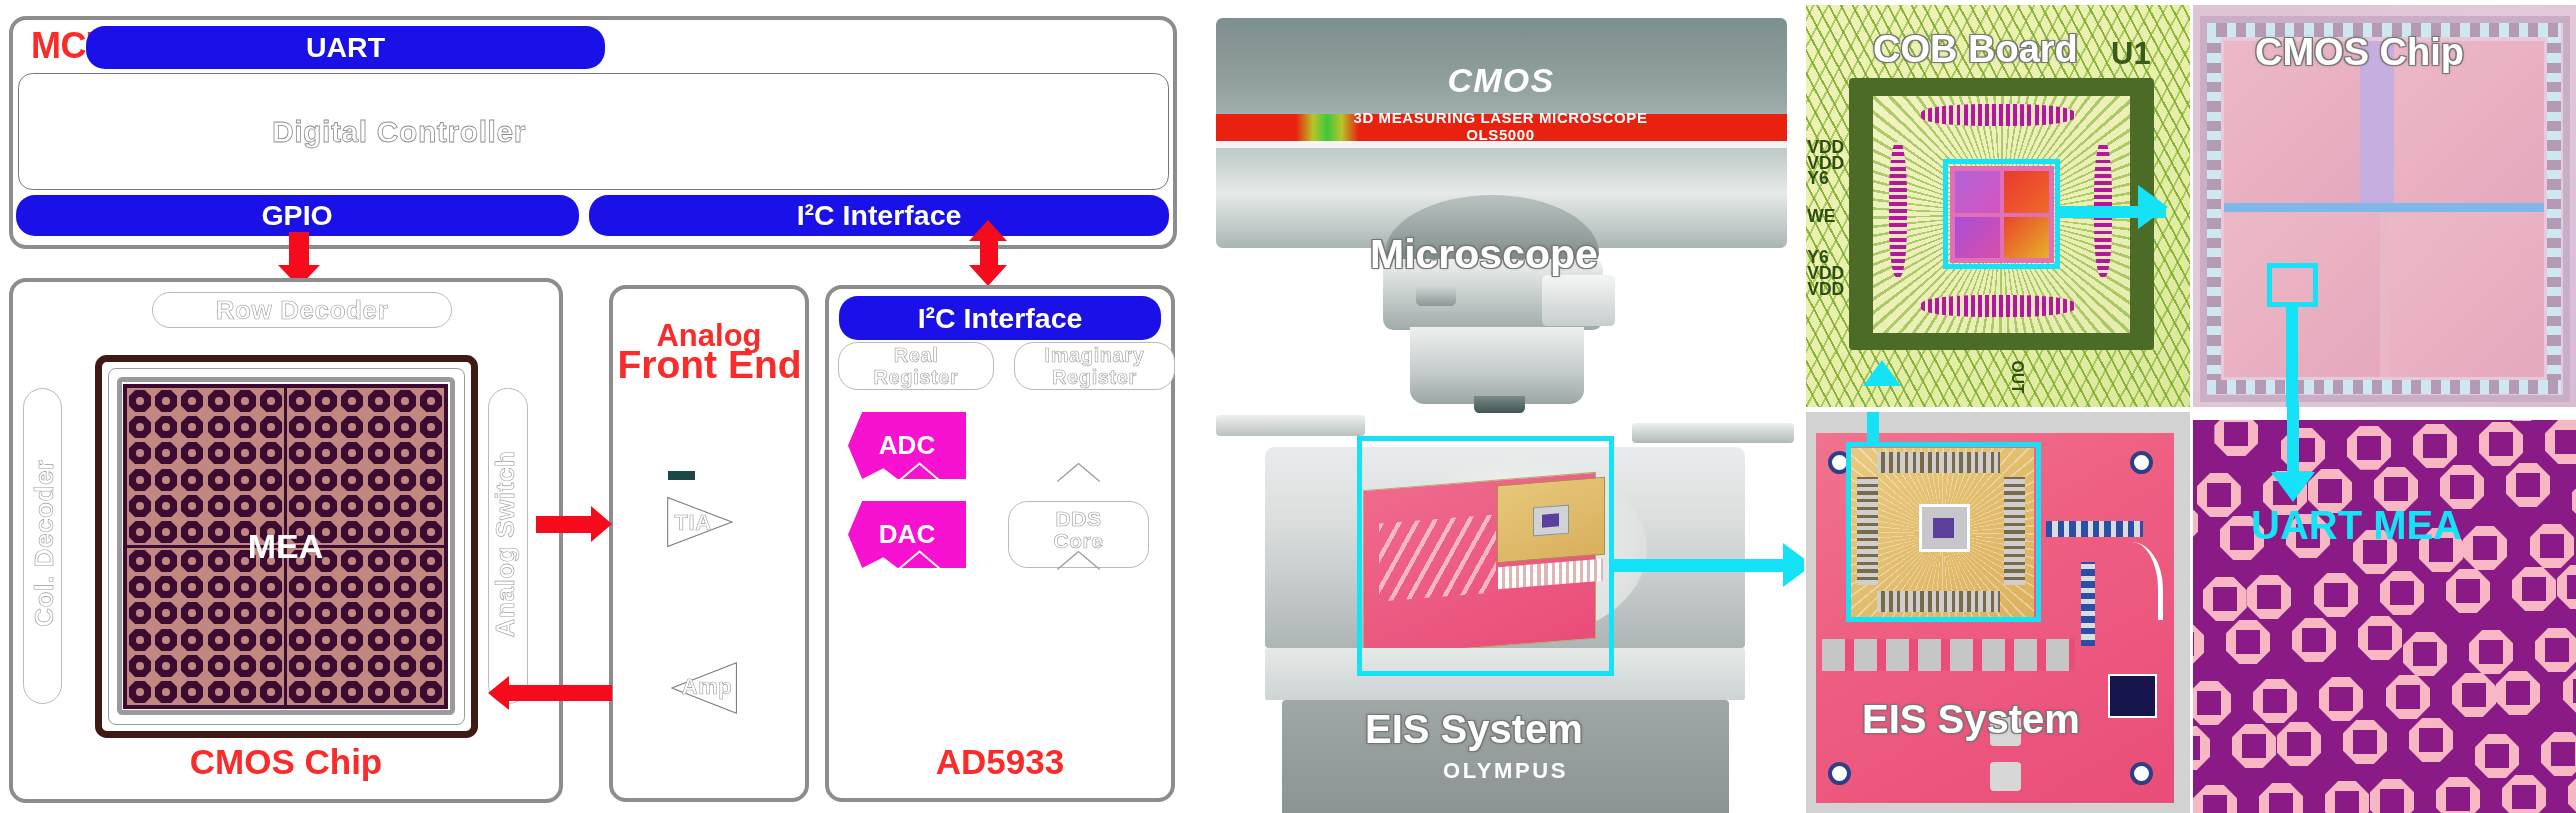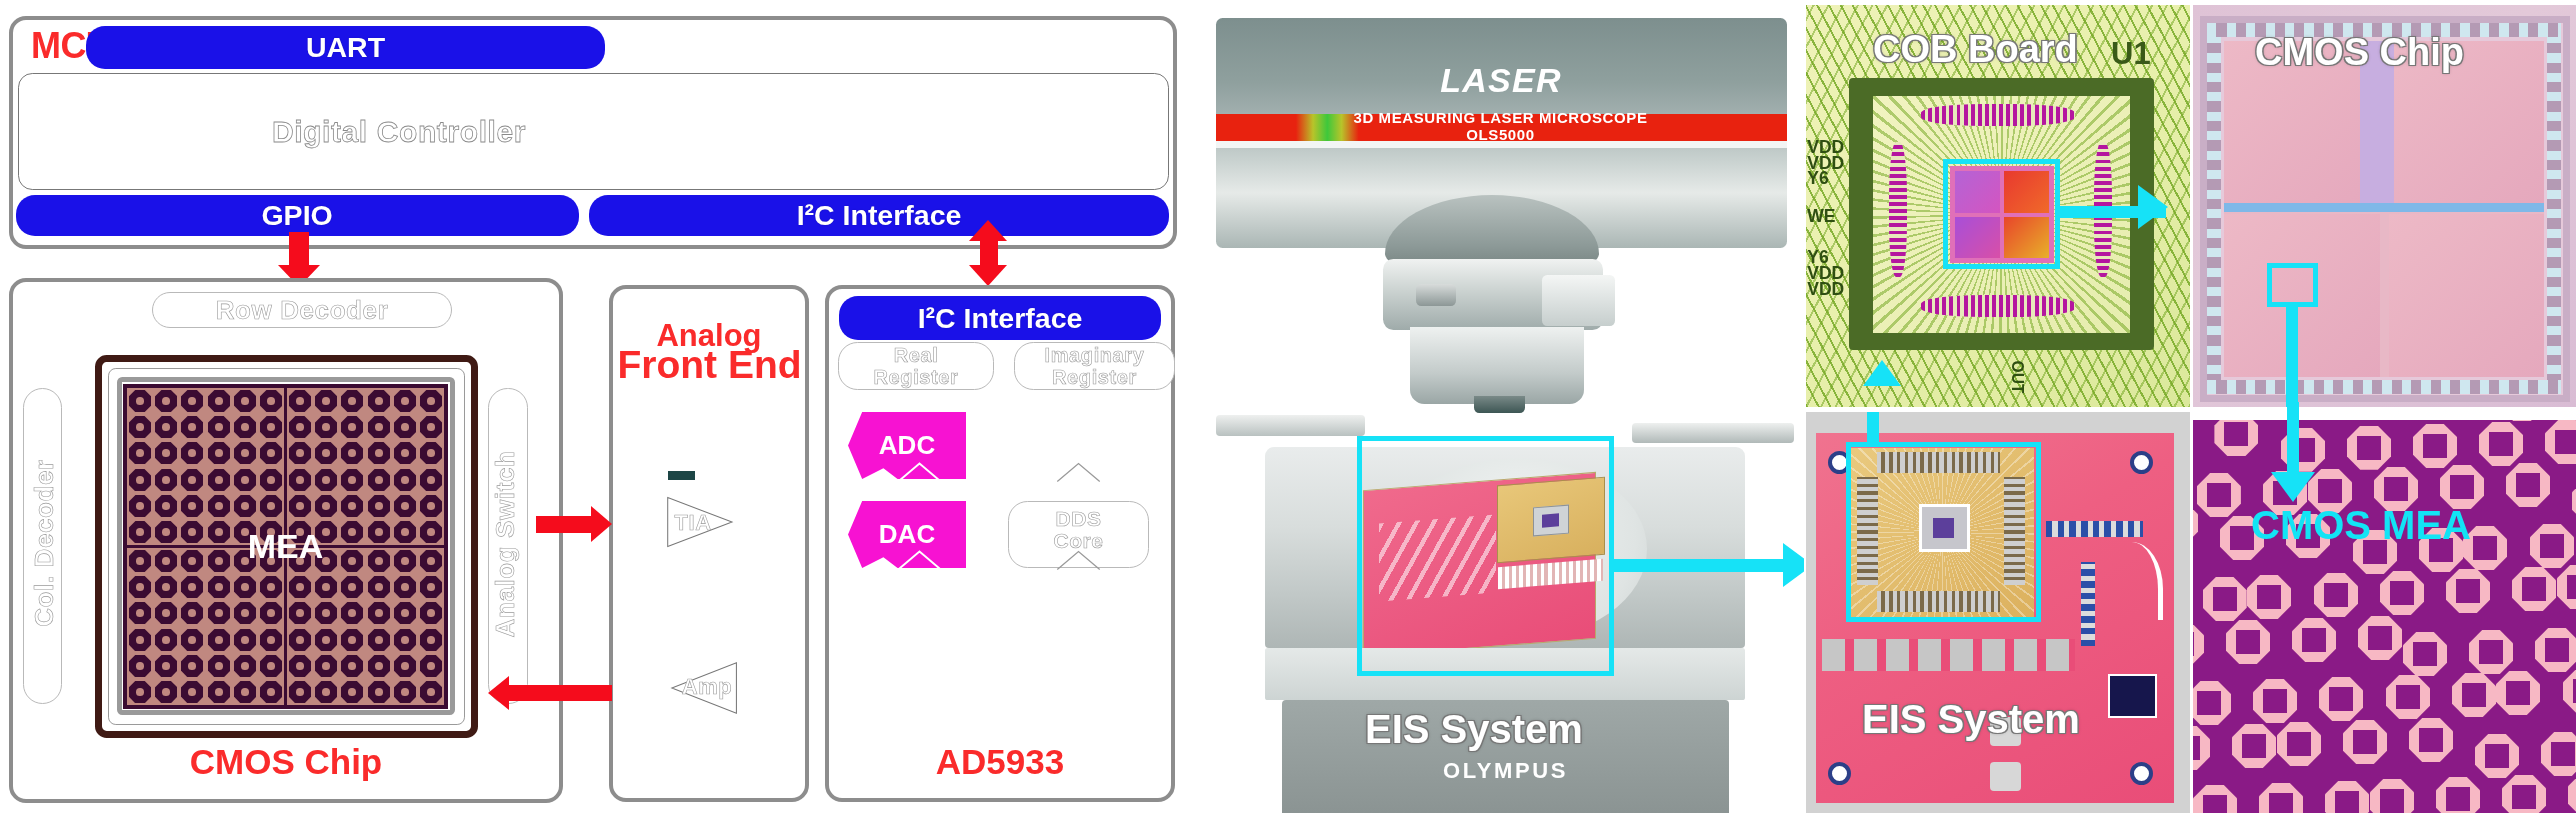--- a/index.html
+++ b/index.html
@@ -364,7 +364,7 @@
               background:linear-gradient(90deg,#e8220f 0%,#e8220f 14%,#b8c42a 17%,#3ec83b 19.5%,#b8c42a 22%,#e8220f 25%,#e8220f 100%);"></div>
   <div class="abs" style="left:19.5px;top:141px;width:571px;height:6.5px;background:#f2f5f4;"></div>
 
-  <div class="abs ctr" style="left:214px;top:62px;width:182px;height:36px;color:#fff;font-size:34px;font-weight:bold;font-style:italic;letter-spacing:1.3px;">LASER</div>
+  <div class="abs ctr" style="left:214px;top:62px;width:182px;height:36px;color:#fff;font-size:34px;font-weight:bold;font-style:italic;letter-spacing:1.3px;">CMOS</div>
   <div class="abs ctr" style="left:123px;top:115px;width:363px;height:22px;color:#fff;font-size:15px;font-weight:bold;letter-spacing:0.6px;z-index:3;">3D MEASURING LASER MICROSCOPE OLS5000</div>
 
   <div class="abs" style="left:189px;top:195px;width:214px;height:84px;

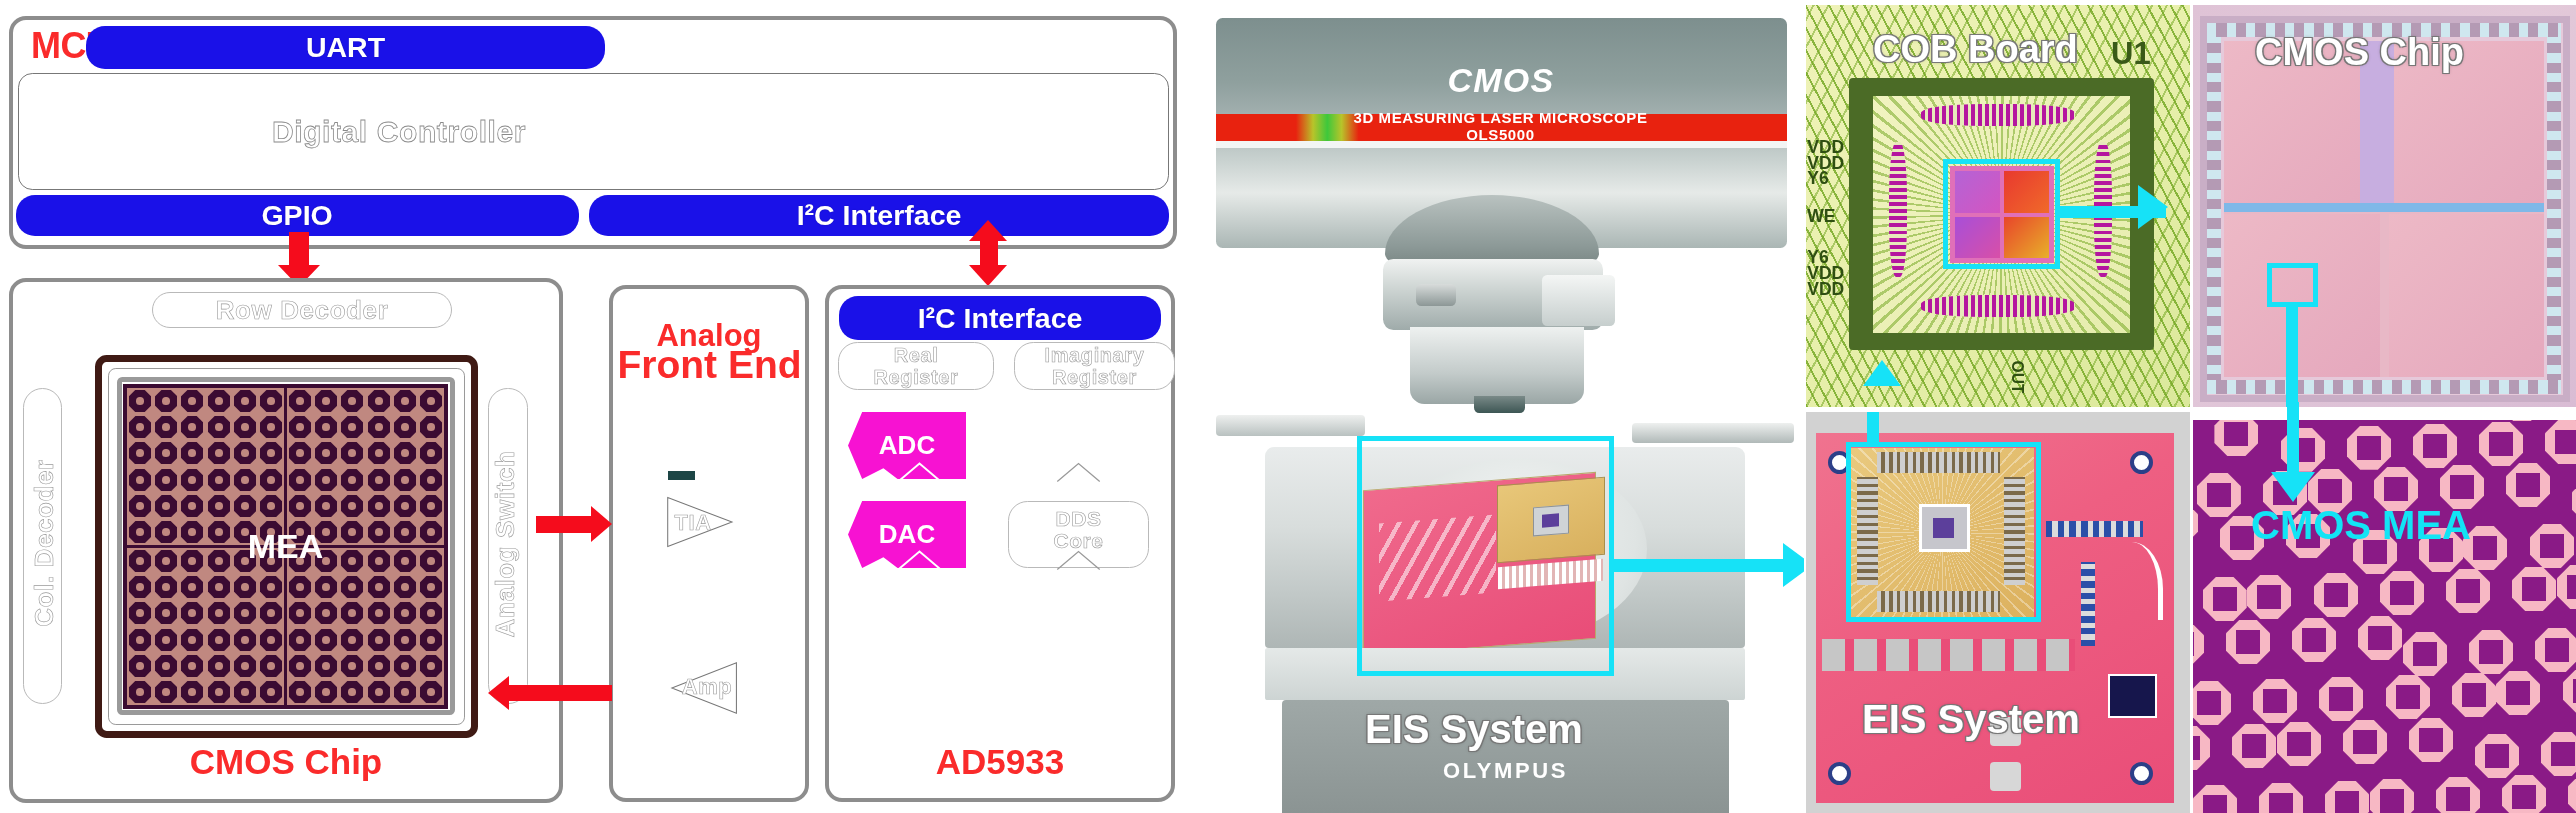--- a/index.html
+++ b/index.html
@@ -408,6 +408,7 @@
   <div class="cyline" style="left:415px;top:559px;width:175px;height:13px;"></div>
   <div class="cyarrowR" style="left:587px;top:543px;"></div>
 
+  <div class="plabel" style="left:174px;top:231px;font-size:41px;">Microscope</div>
   <div class="plabel" style="left:169px;top:707px;font-size:40px;">EIS System</div>
 
   <div class="abs" style="left:69px;top:648px;width:480px;height:52px;border-radius:2.6px;

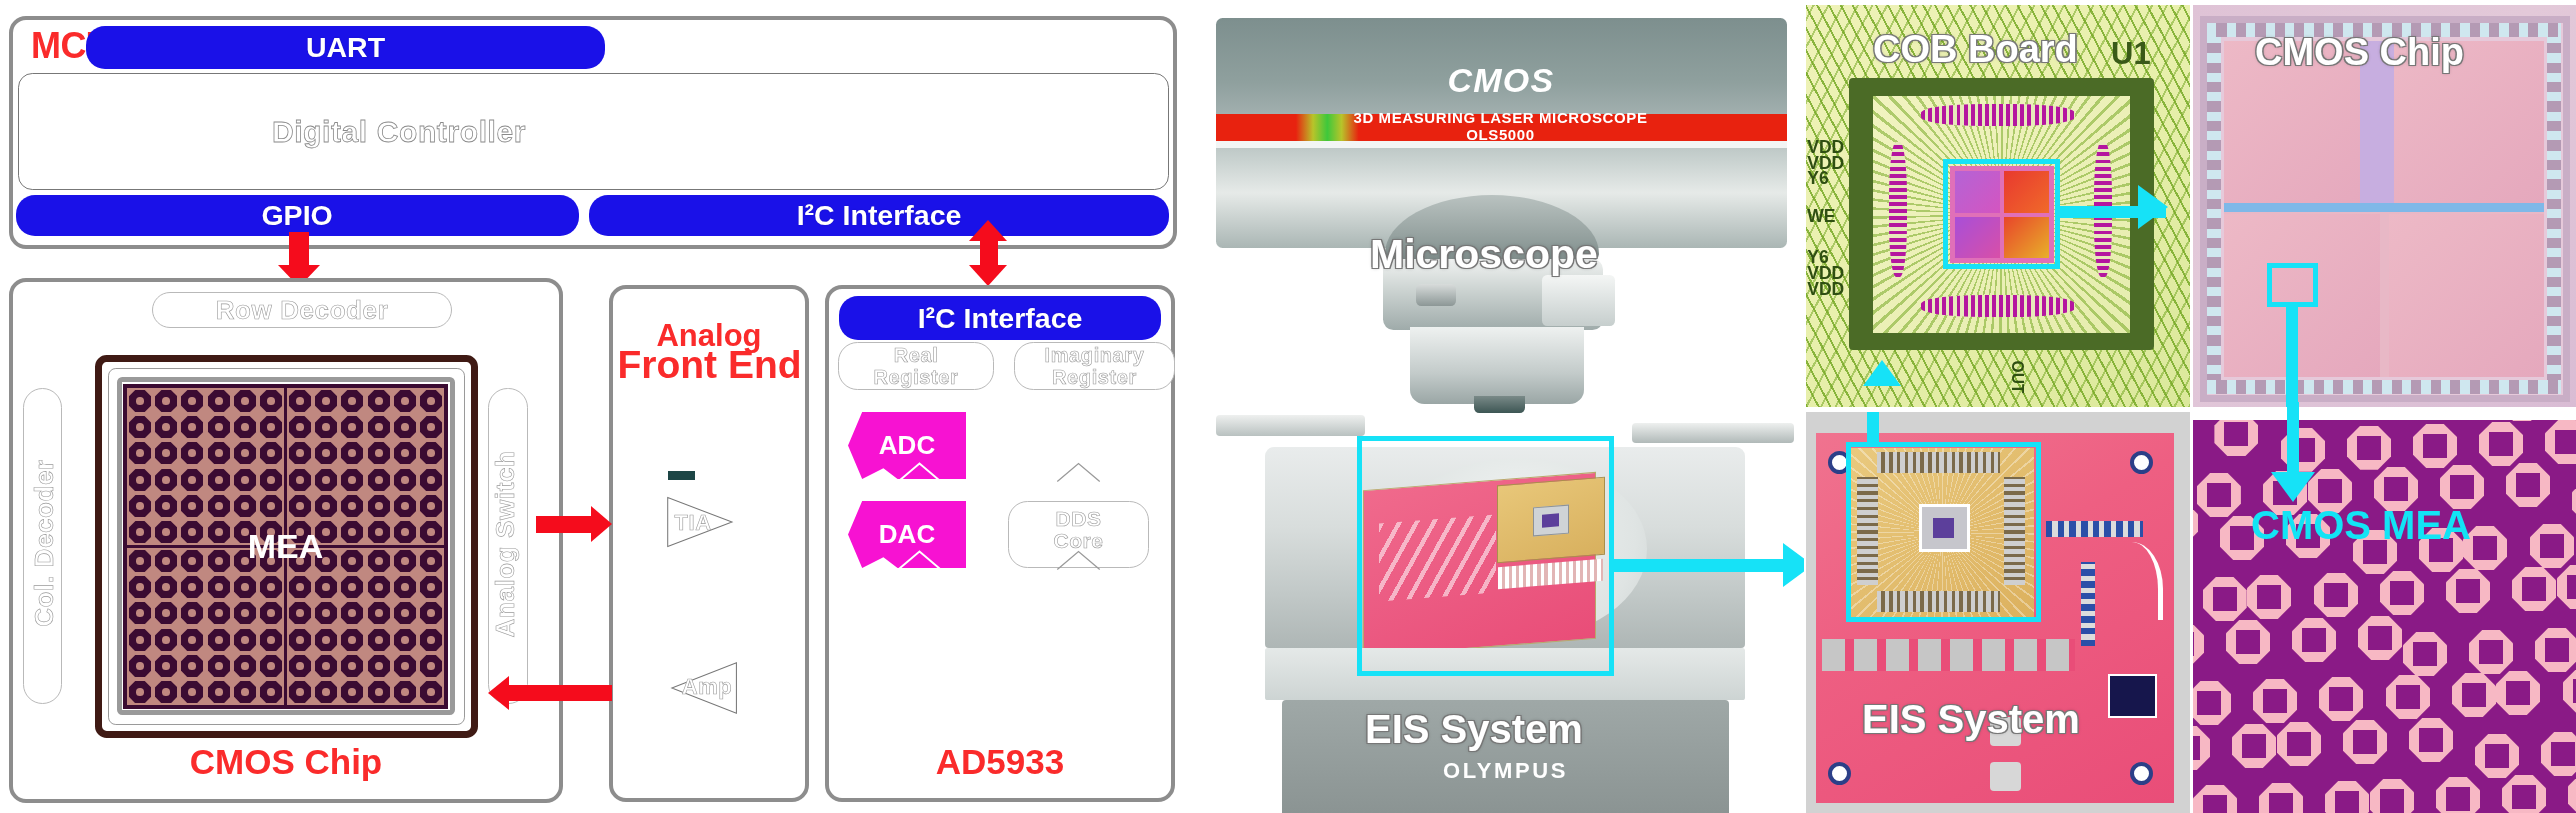--- a/index.html
+++ b/index.html
@@ -588,7 +588,7 @@
       <div style="position: absolute; left: 309px; top: 355px; width: 44px; height: 44px; border: 10.4px solid rgb(247, 184, 196); background: rgb(138, 26, 134); clip-path: polygon(30% 0px, 70% 0px, 100% 30%, 100% 70%, 70% 100%, 30% 100%, 0px 70%, 0px 30%); filter: blur(0.4px);"></div>
       <div style="position: absolute; left: 375px; top: 353px; width: 44px; height: 44px; border: 10.4px solid rgb(247, 184, 196); background: rgb(138, 26, 134); clip-path: polygon(30% 0px, 70% 0px, 100% 30%, 100% 70%, 70% 100%, 30% 100%, 0px 70%, 0px 30%); filter: blur(0.4px);"></div>
     </div>
-  <div class="plabel cyan" style="left:58px;top:83px;font-size:40px;">CMOS MEA</div>
+  <div class="plabel cyan" style="left:58px;top:83px;font-size:40px;">UART MEA</div>
 </div>
 <div class="cyline" style="left:2287px;top:402px;width:11.7px;height:78px;"></div>
 <div class="cyarrowD" style="left:2271px;top:472px;"></div>

